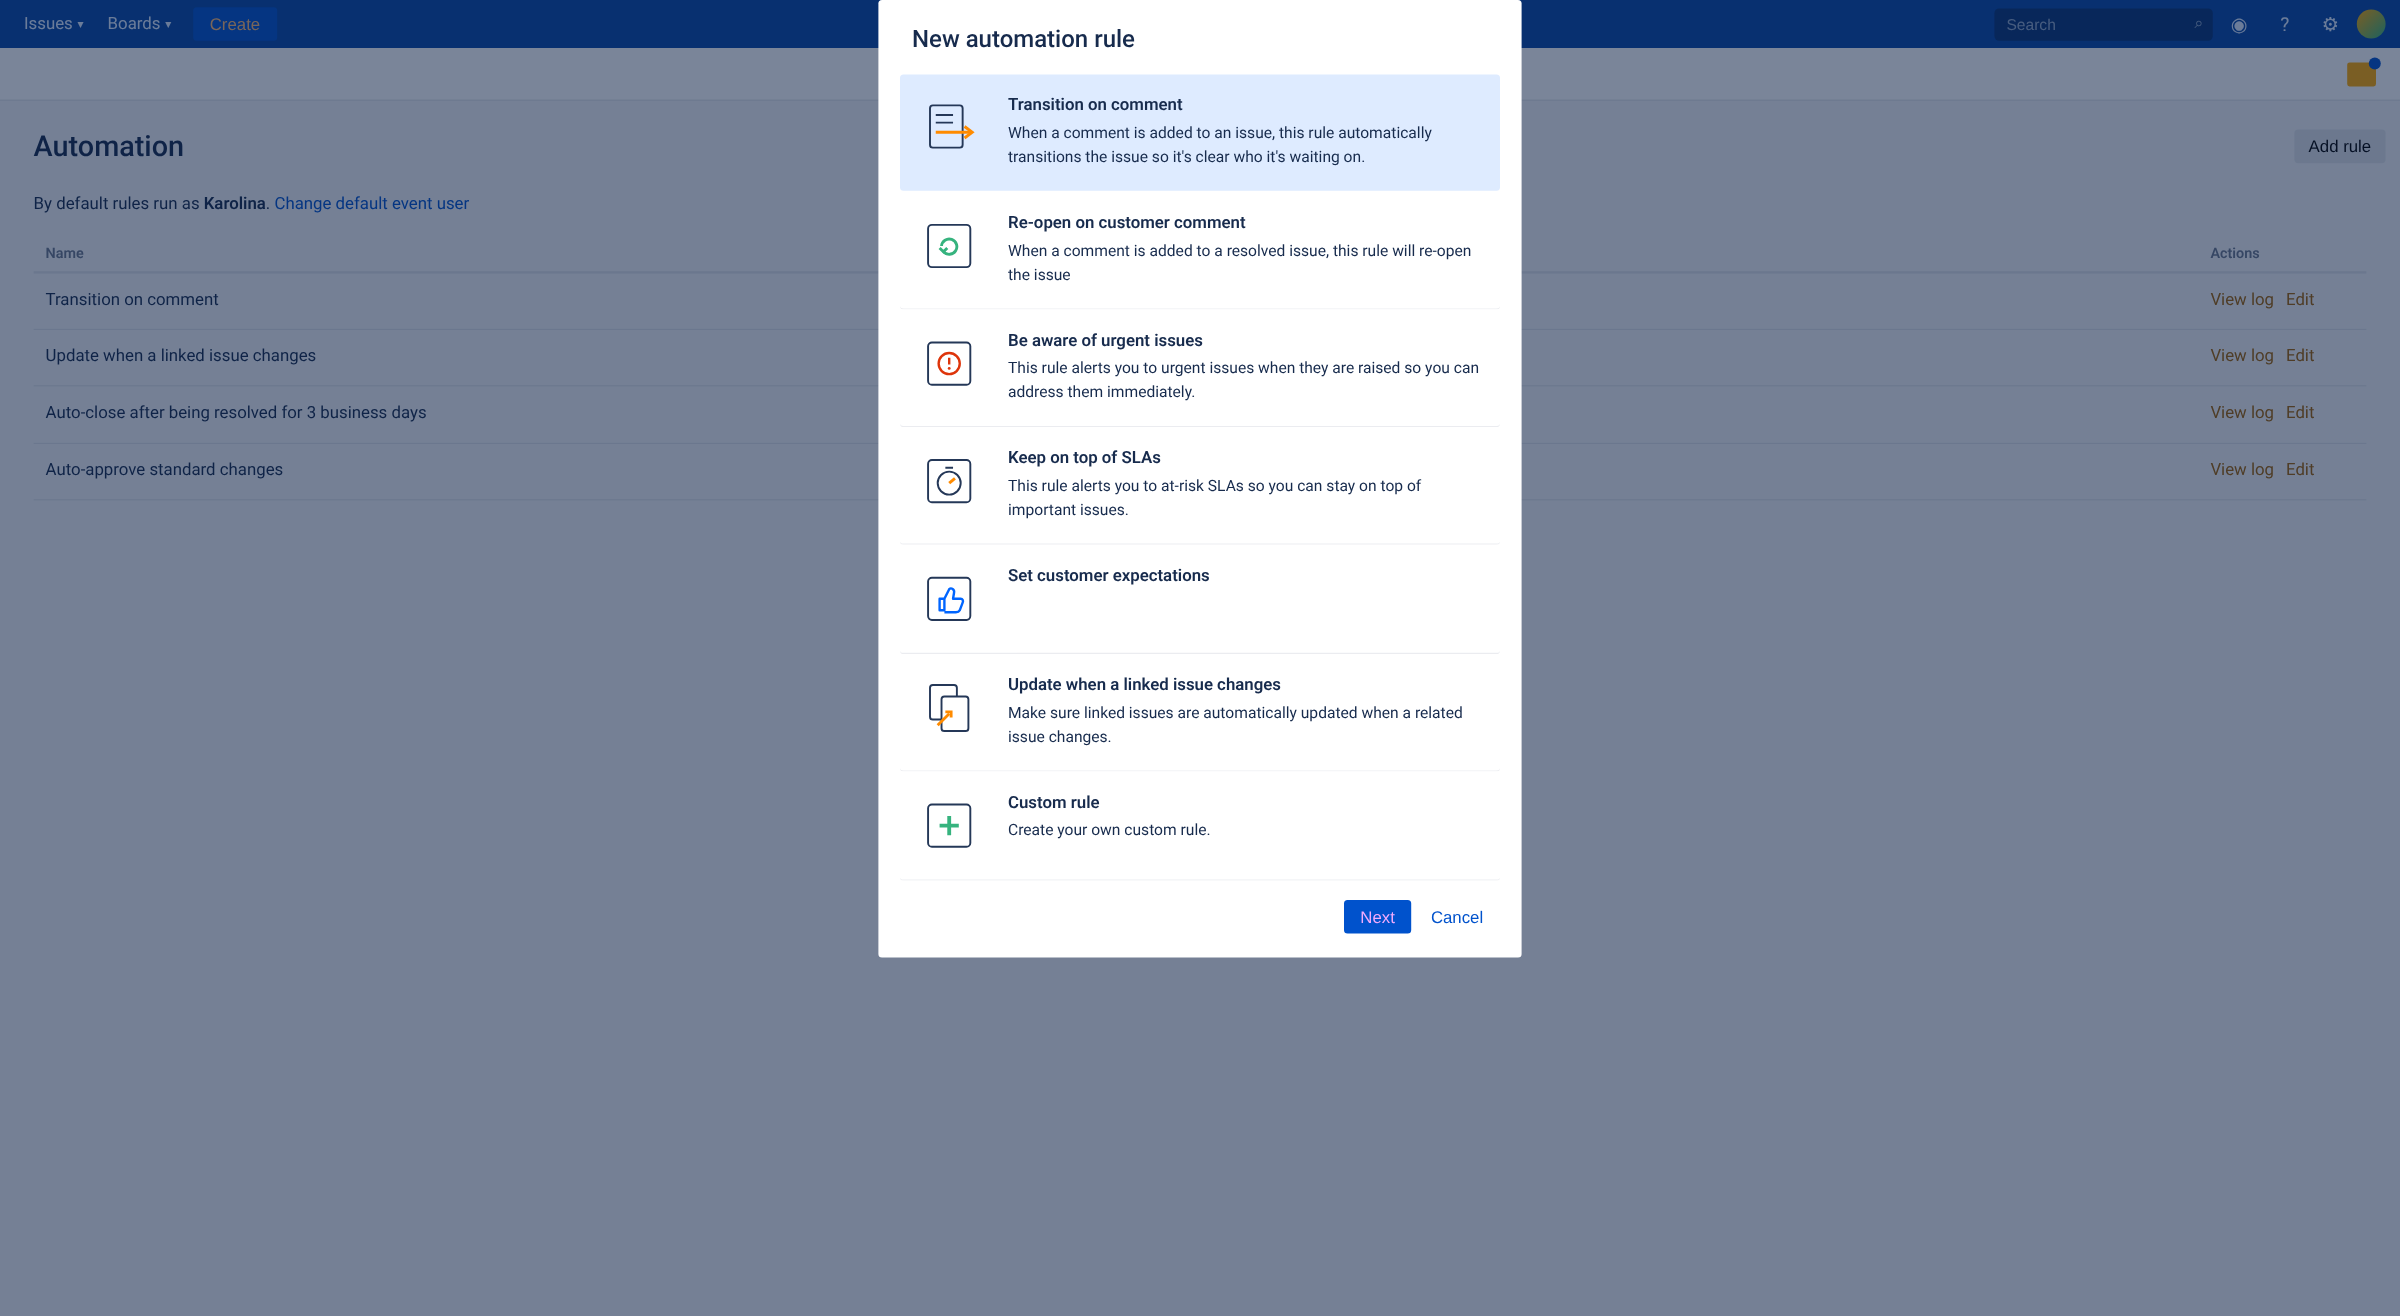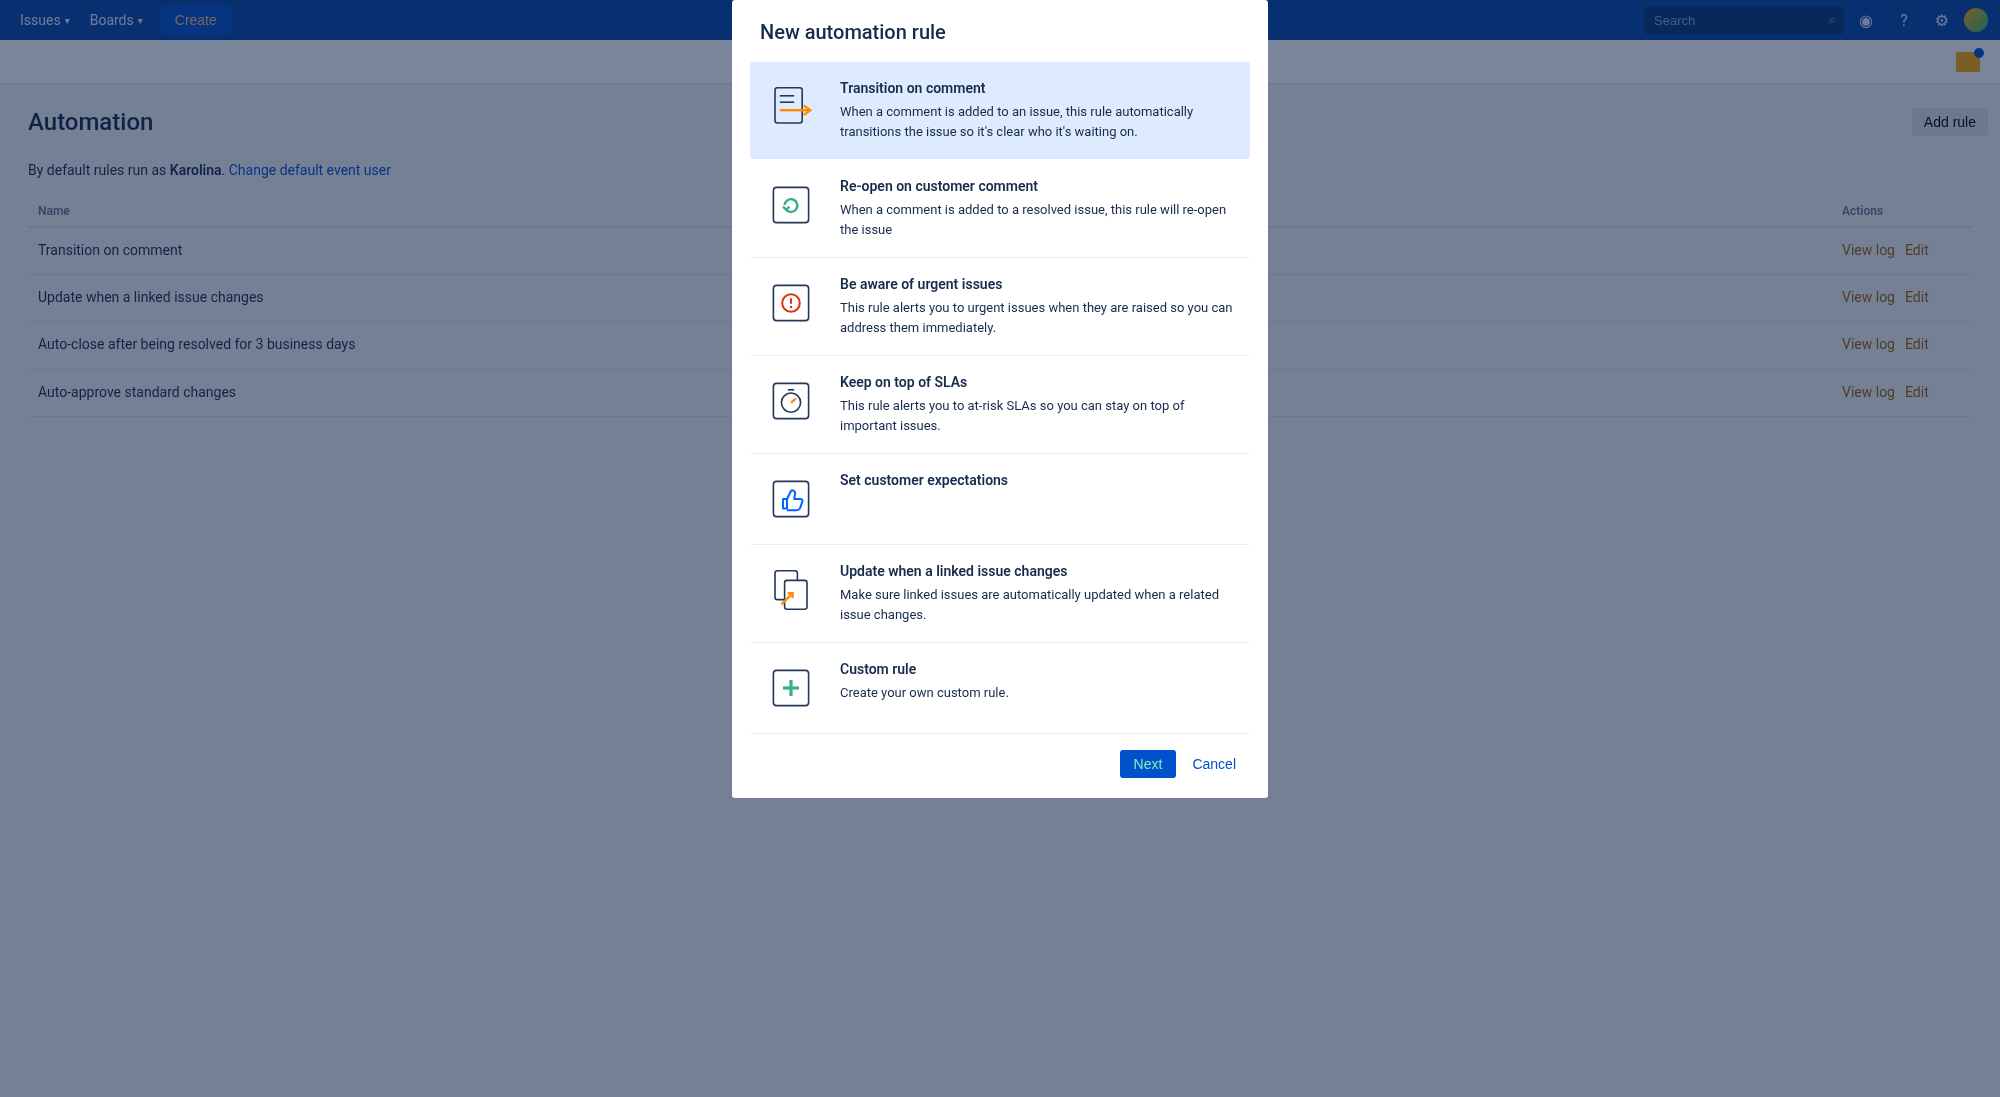--- a/index.html
+++ b/index.html
@@ -13,7 +13,7 @@
 .btn-create { background: #0052cc; color: #fdba74; border: none; padding: 6px 14px; border-radius: 3px; font-size: 14px; cursor: pointer; margin-left: 6px; }
 .header-right { margin-left: auto; display: flex; align-items: center; gap: 6px; }
 .search-box { position: relative; }
-.search-box input { background: rgba(9,30,66,0.48); border: none; color: #deebff; padding: 6px 28px 6px 10px; border-radius: 4px; width: 200px; font-size: 13px; }
+.search-box input { background: rgba(9,30,66,0.48); border: none; color: #deebff; padding: 6px 28px 6px 10px; border-radius: 4px; width: 182px; font-size: 13px; }
 .search-box input::placeholder { color: #8fa6c7; }
 .search-icon { position: absolute; right: 8px; top: 50%; transform: translateY(-50%); color: #8fa6c7; font-size: 13px; }
 .header-icon { width: 32px; height: 32px; display: flex; align-items: center; justify-content: center; color: #deebff; cursor: pointer; font-size: 16px; border-radius: 50%; }

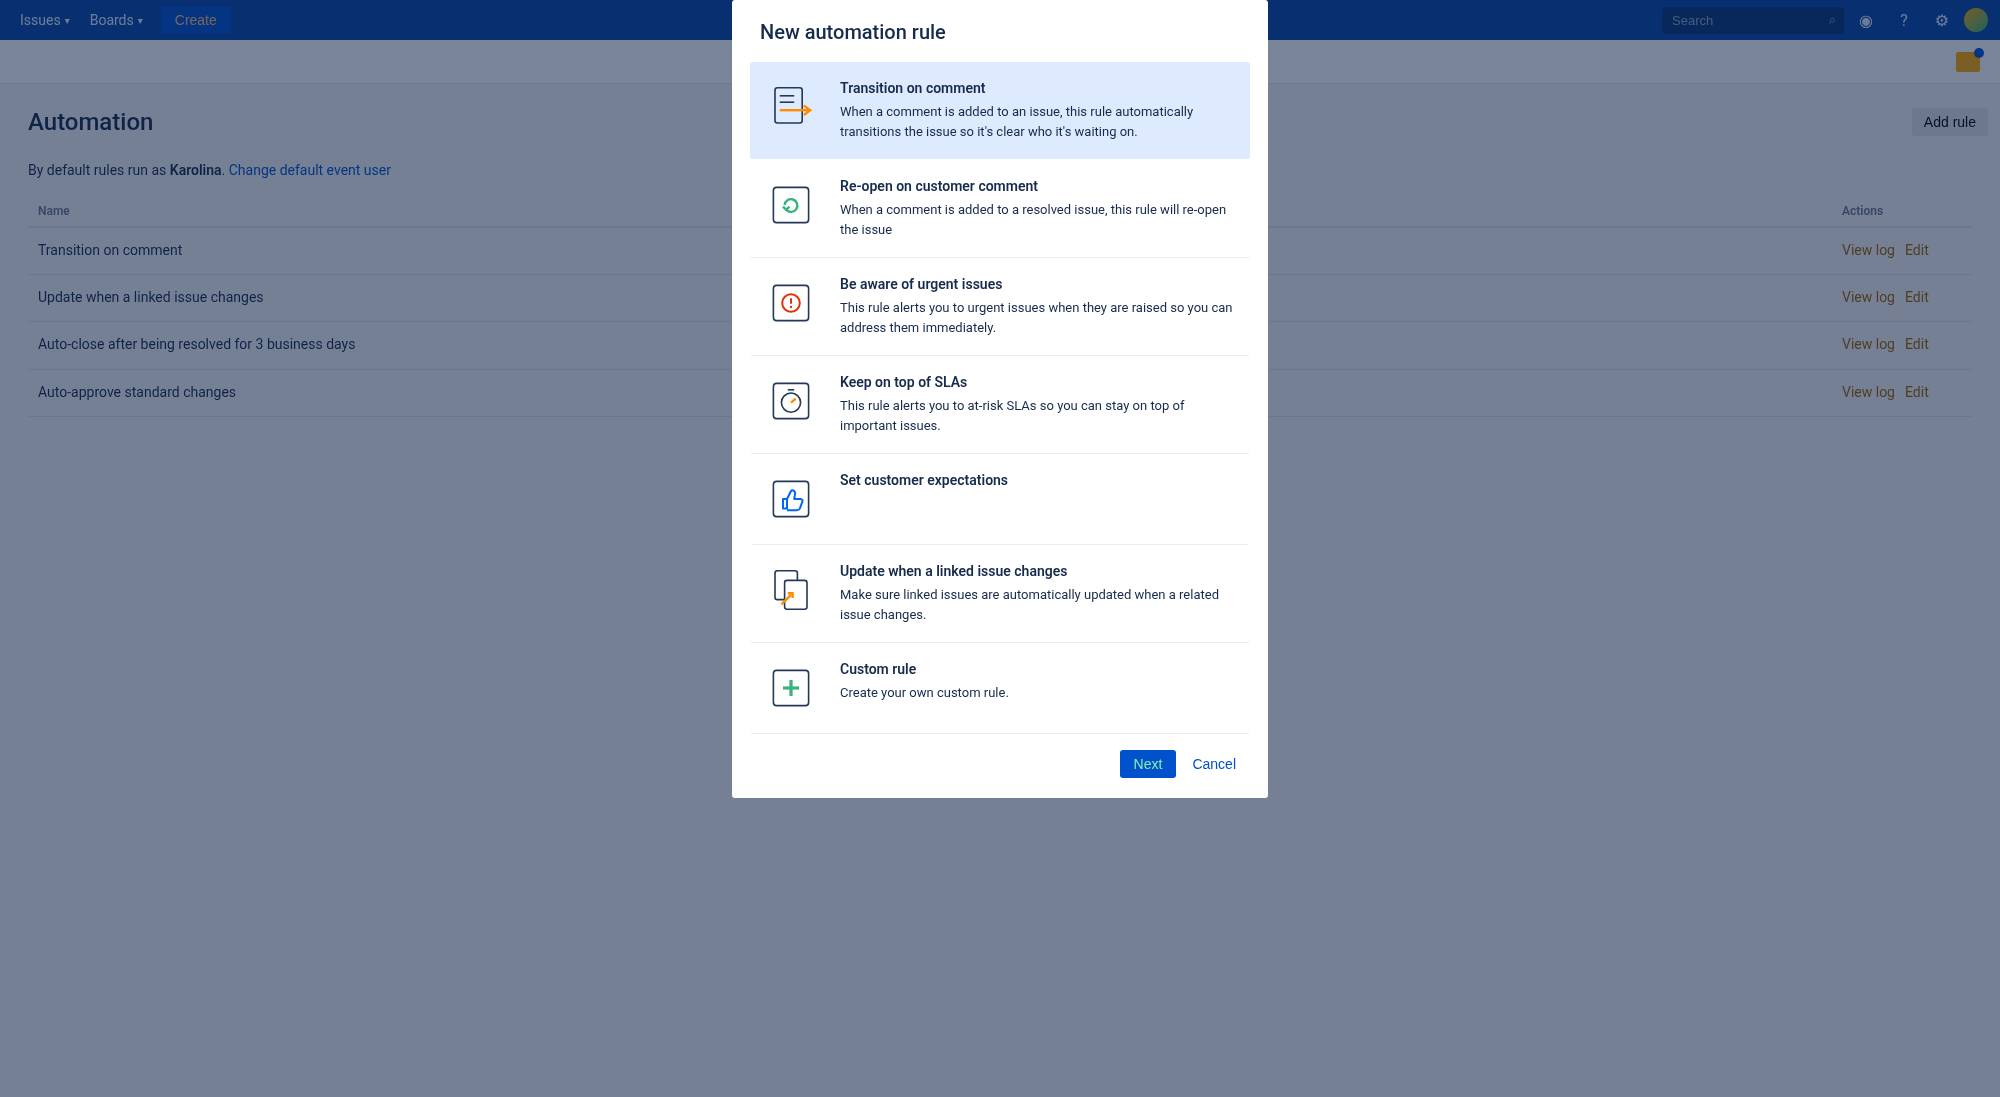--- a/index.html
+++ b/index.html
@@ -55,7 +55,7 @@
 .template-text h3 { font-size: 14px; font-weight: 600; margin-bottom: 6px; }
 .template-text p { font-size: 13px; color: #172b4d; line-height: 1.5; }
 .modal-footer { padding: 16px 22px 20px; display: flex; justify-content: flex-end; gap: 6px; align-items: center; }
-.btn-primary { background: #0052cc; color: #86efac; border: none; padding: 6px 14px; border-radius: 3px; font-size: 14px; cursor: pointer; }
+.btn-primary { background: #0052cc; color: #f0abfc; border: none; padding: 6px 14px; border-radius: 3px; font-size: 14px; cursor: pointer; }
 .btn-link { background: none; border: none; color: #0052cc; font-size: 14px; cursor: pointer; padding: 6px 10px; }
 </style>
 </head>

